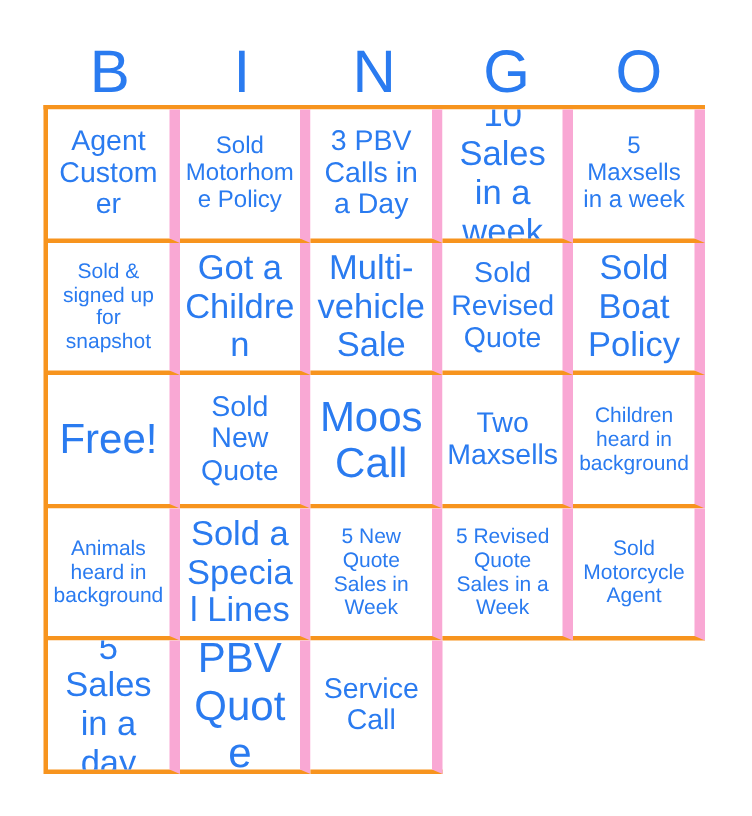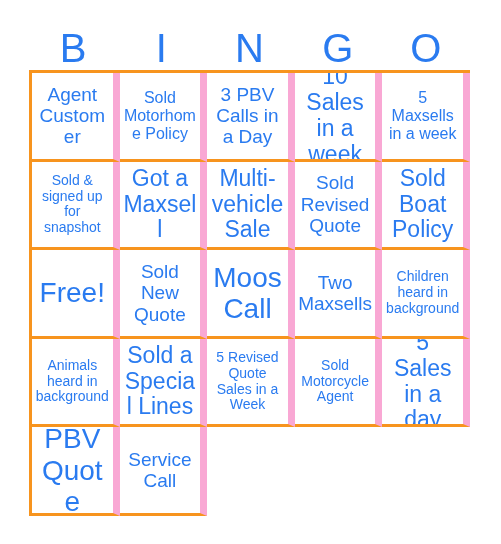--- a/index.html
+++ b/index.html
@@ -121,7 +121,7 @@
         <span class="cell-text size-s">Sold &amp; signed up for snapshot</span>
       </div>
       <div class="bingo-cell">
-        <span class="cell-text size-xl">Got a Maxsell</span>
+        <span class="cell-text size-xl">Got a Children</span>
       </div>
       <div class="bingo-cell">
         <span class="cell-text size-xl">Multi-vehicle Sale</span>

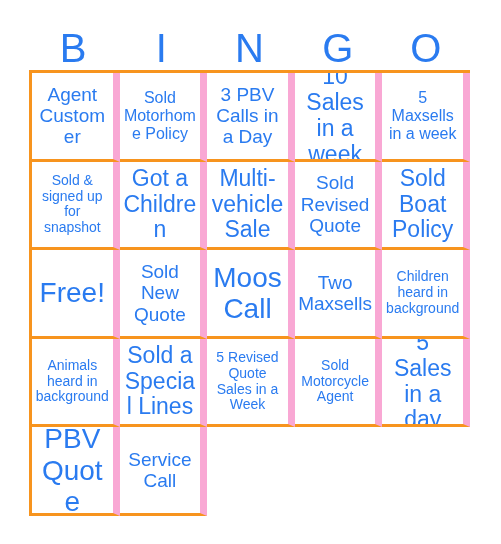--- a/index.html
+++ b/index.html
@@ -154,6 +154,9 @@
         <span class="cell-text size-xl">Sold a Special Lines</span>
       </div>
       <div class="bingo-cell">
+        <span class="cell-text size-s">5 New Quote Sales in Week</span>
+      </div>
+      <div class="bingo-cell">
         <span class="cell-text size-s">5 Revised Quote Sales in a Week</span>
       </div>
       <div class="bingo-cell">

